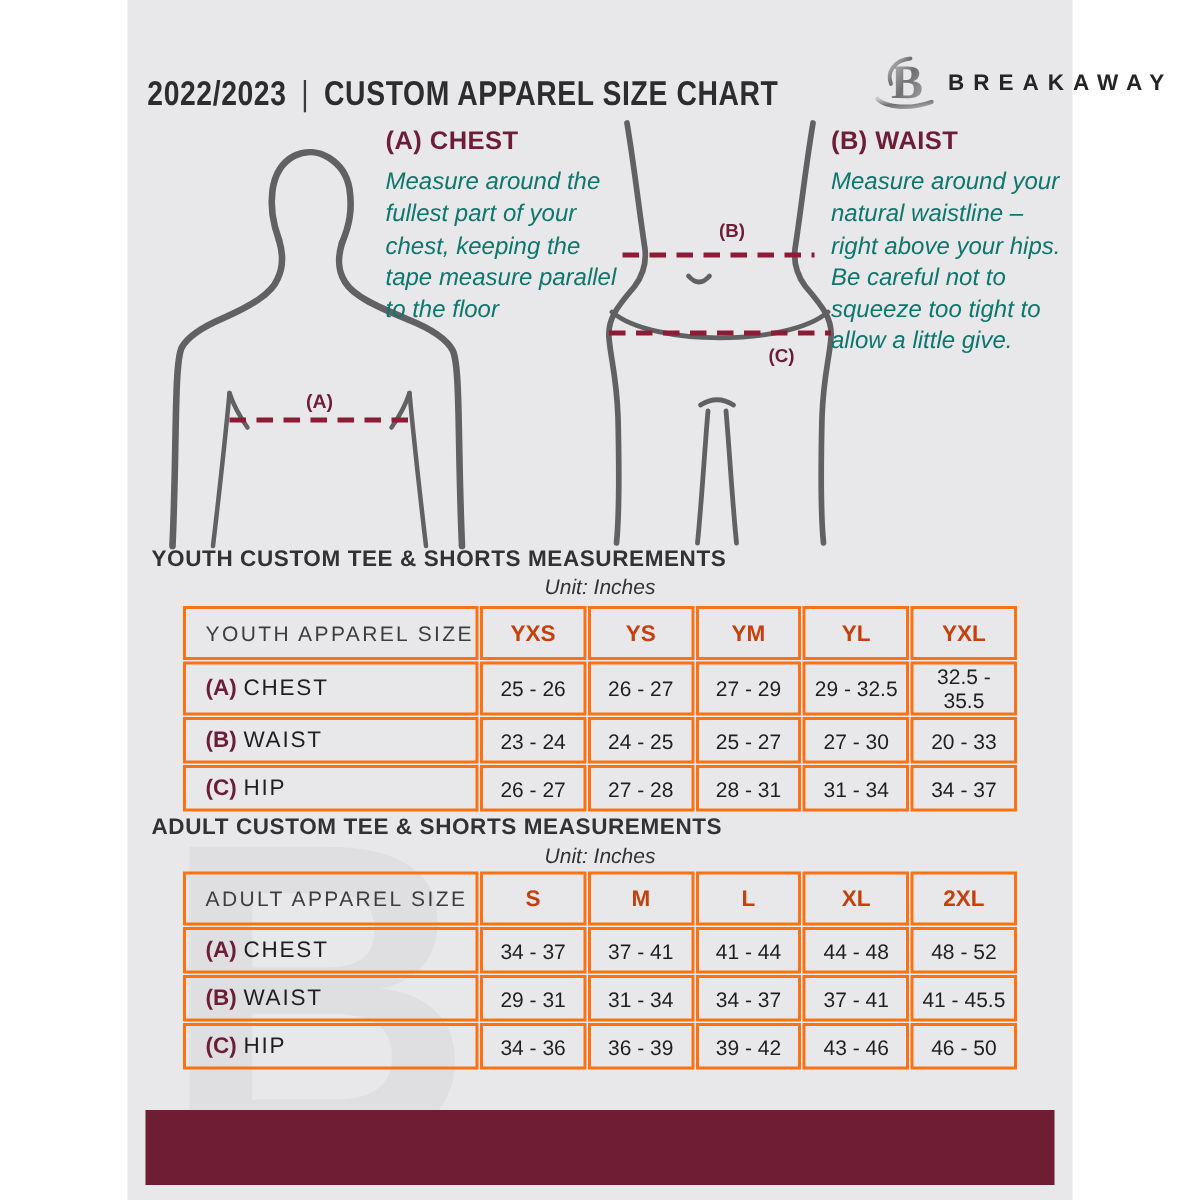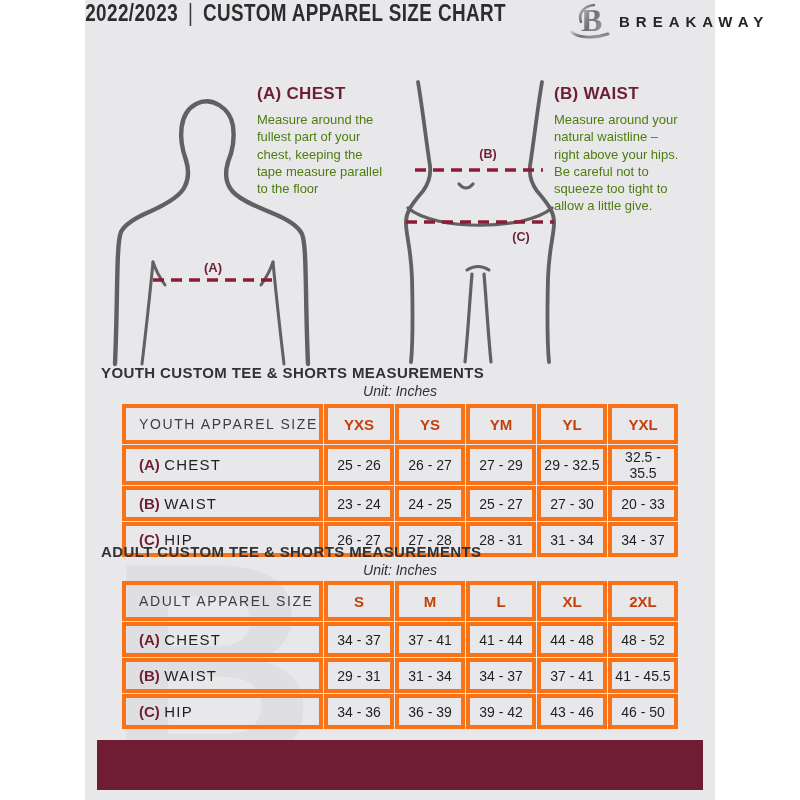--- a/index.html
+++ b/index.html
@@ -8,8 +8,8 @@
   .doc{position:absolute;left:85px;top:0;width:630px;height:800px;background:#e8e8ea;}
 
   
-  .header{position:absolute;left:4px;top:0;width:100%;height:76px;display:flex;
-          align-items:flex-start;justify-content:center;gap:16px;z-index:4;}
+  .header{position:absolute;left:17px;top:0;width:100%;height:76px;display:flex;
+          align-items:flex-end;justify-content:center;gap:16px;z-index:4;}
   .h-title{font-weight:bold;font-size:23px;color:#2d2d2f;letter-spacing:.5px;
            display:inline-block;transform:scaleX(.82);white-space:nowrap;}
   .h-divider{margin:0 12px;font-weight:normal;color:#3a3a3c;}

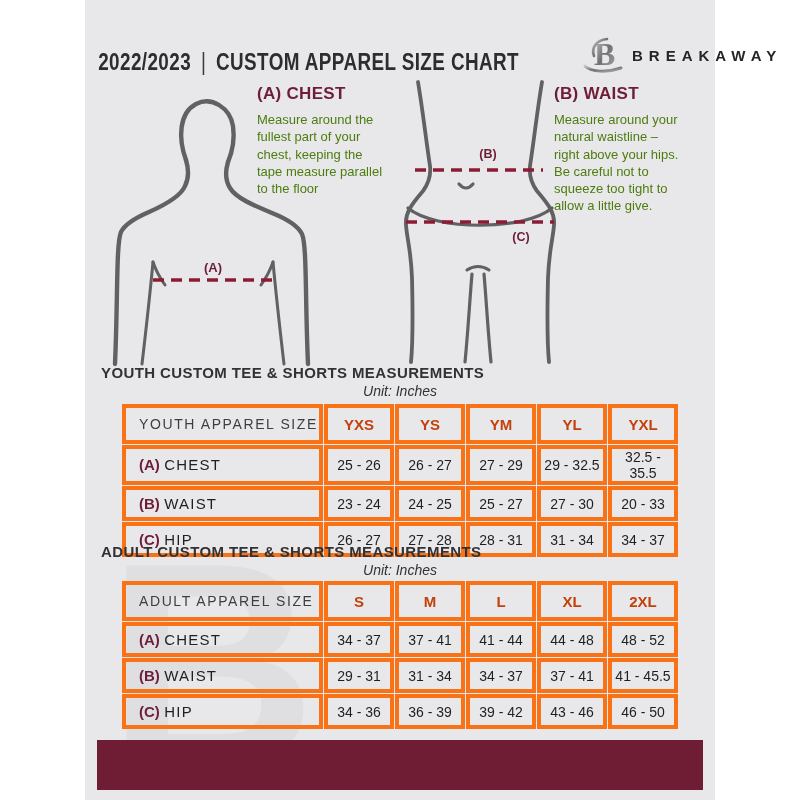--- a/index.html
+++ b/index.html
@@ -24,7 +24,7 @@
   .waist-text{left:469px;top:84px;width:158px;}
   .hips-text{left:469px;top:216px;width:168px;}
   .mh{font-size:17px;font-weight:bold;color:#6e1d37;letter-spacing:.3px;}
-  .mp{margin-top:7px;font-size:13px;color:#4d7c0f;line-height:1.33;
+  .mp{margin-top:7px;font-size:16px;font-style:italic;color:#0f766e;line-height:1.33;
       white-space:pre-line;}
 
   

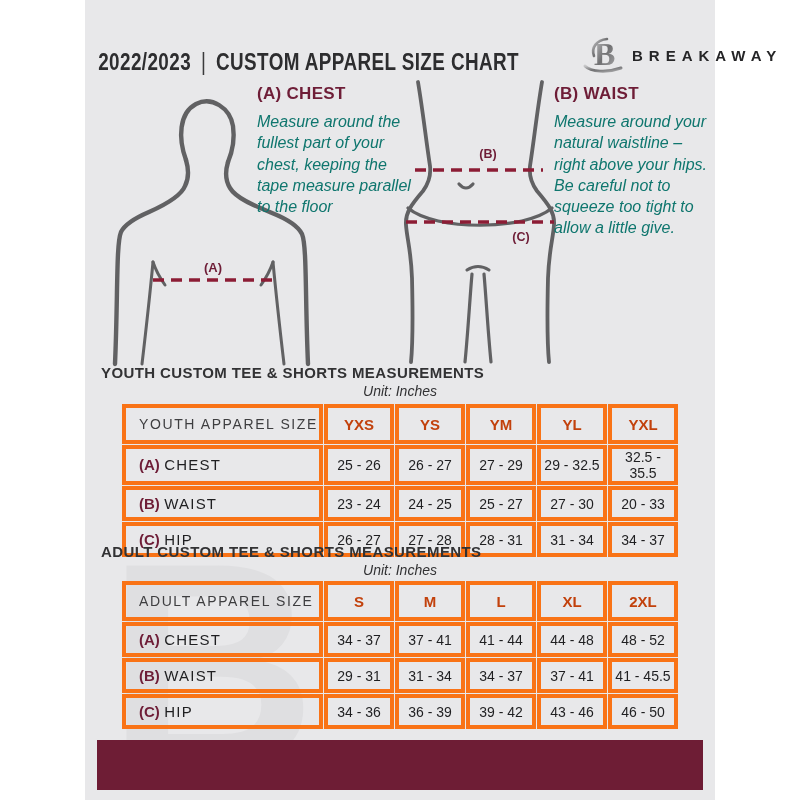--- a/index.html
+++ b/index.html
@@ -39,7 +39,7 @@
   table{position:absolute;left:36px;width:558px;border-collapse:separate;
         border-spacing:1px;table-layout:fixed;z-index:2;}
   .yt-table{top:403px;} .at-table{top:580px;}
-  th,td{border:4px solid #f97316;background:transparent;padding:0;}
+  th,td{border:2px solid #f97316;background:transparent;padding:0;}
   th{height:32px;} td{height:27px;}
   .label-col{width:180px;text-align:left;padding-left:13px;}
   .size-col-header{font-weight:normal;font-size:14px;letter-spacing:1.6px;color:#3e3e40;}

